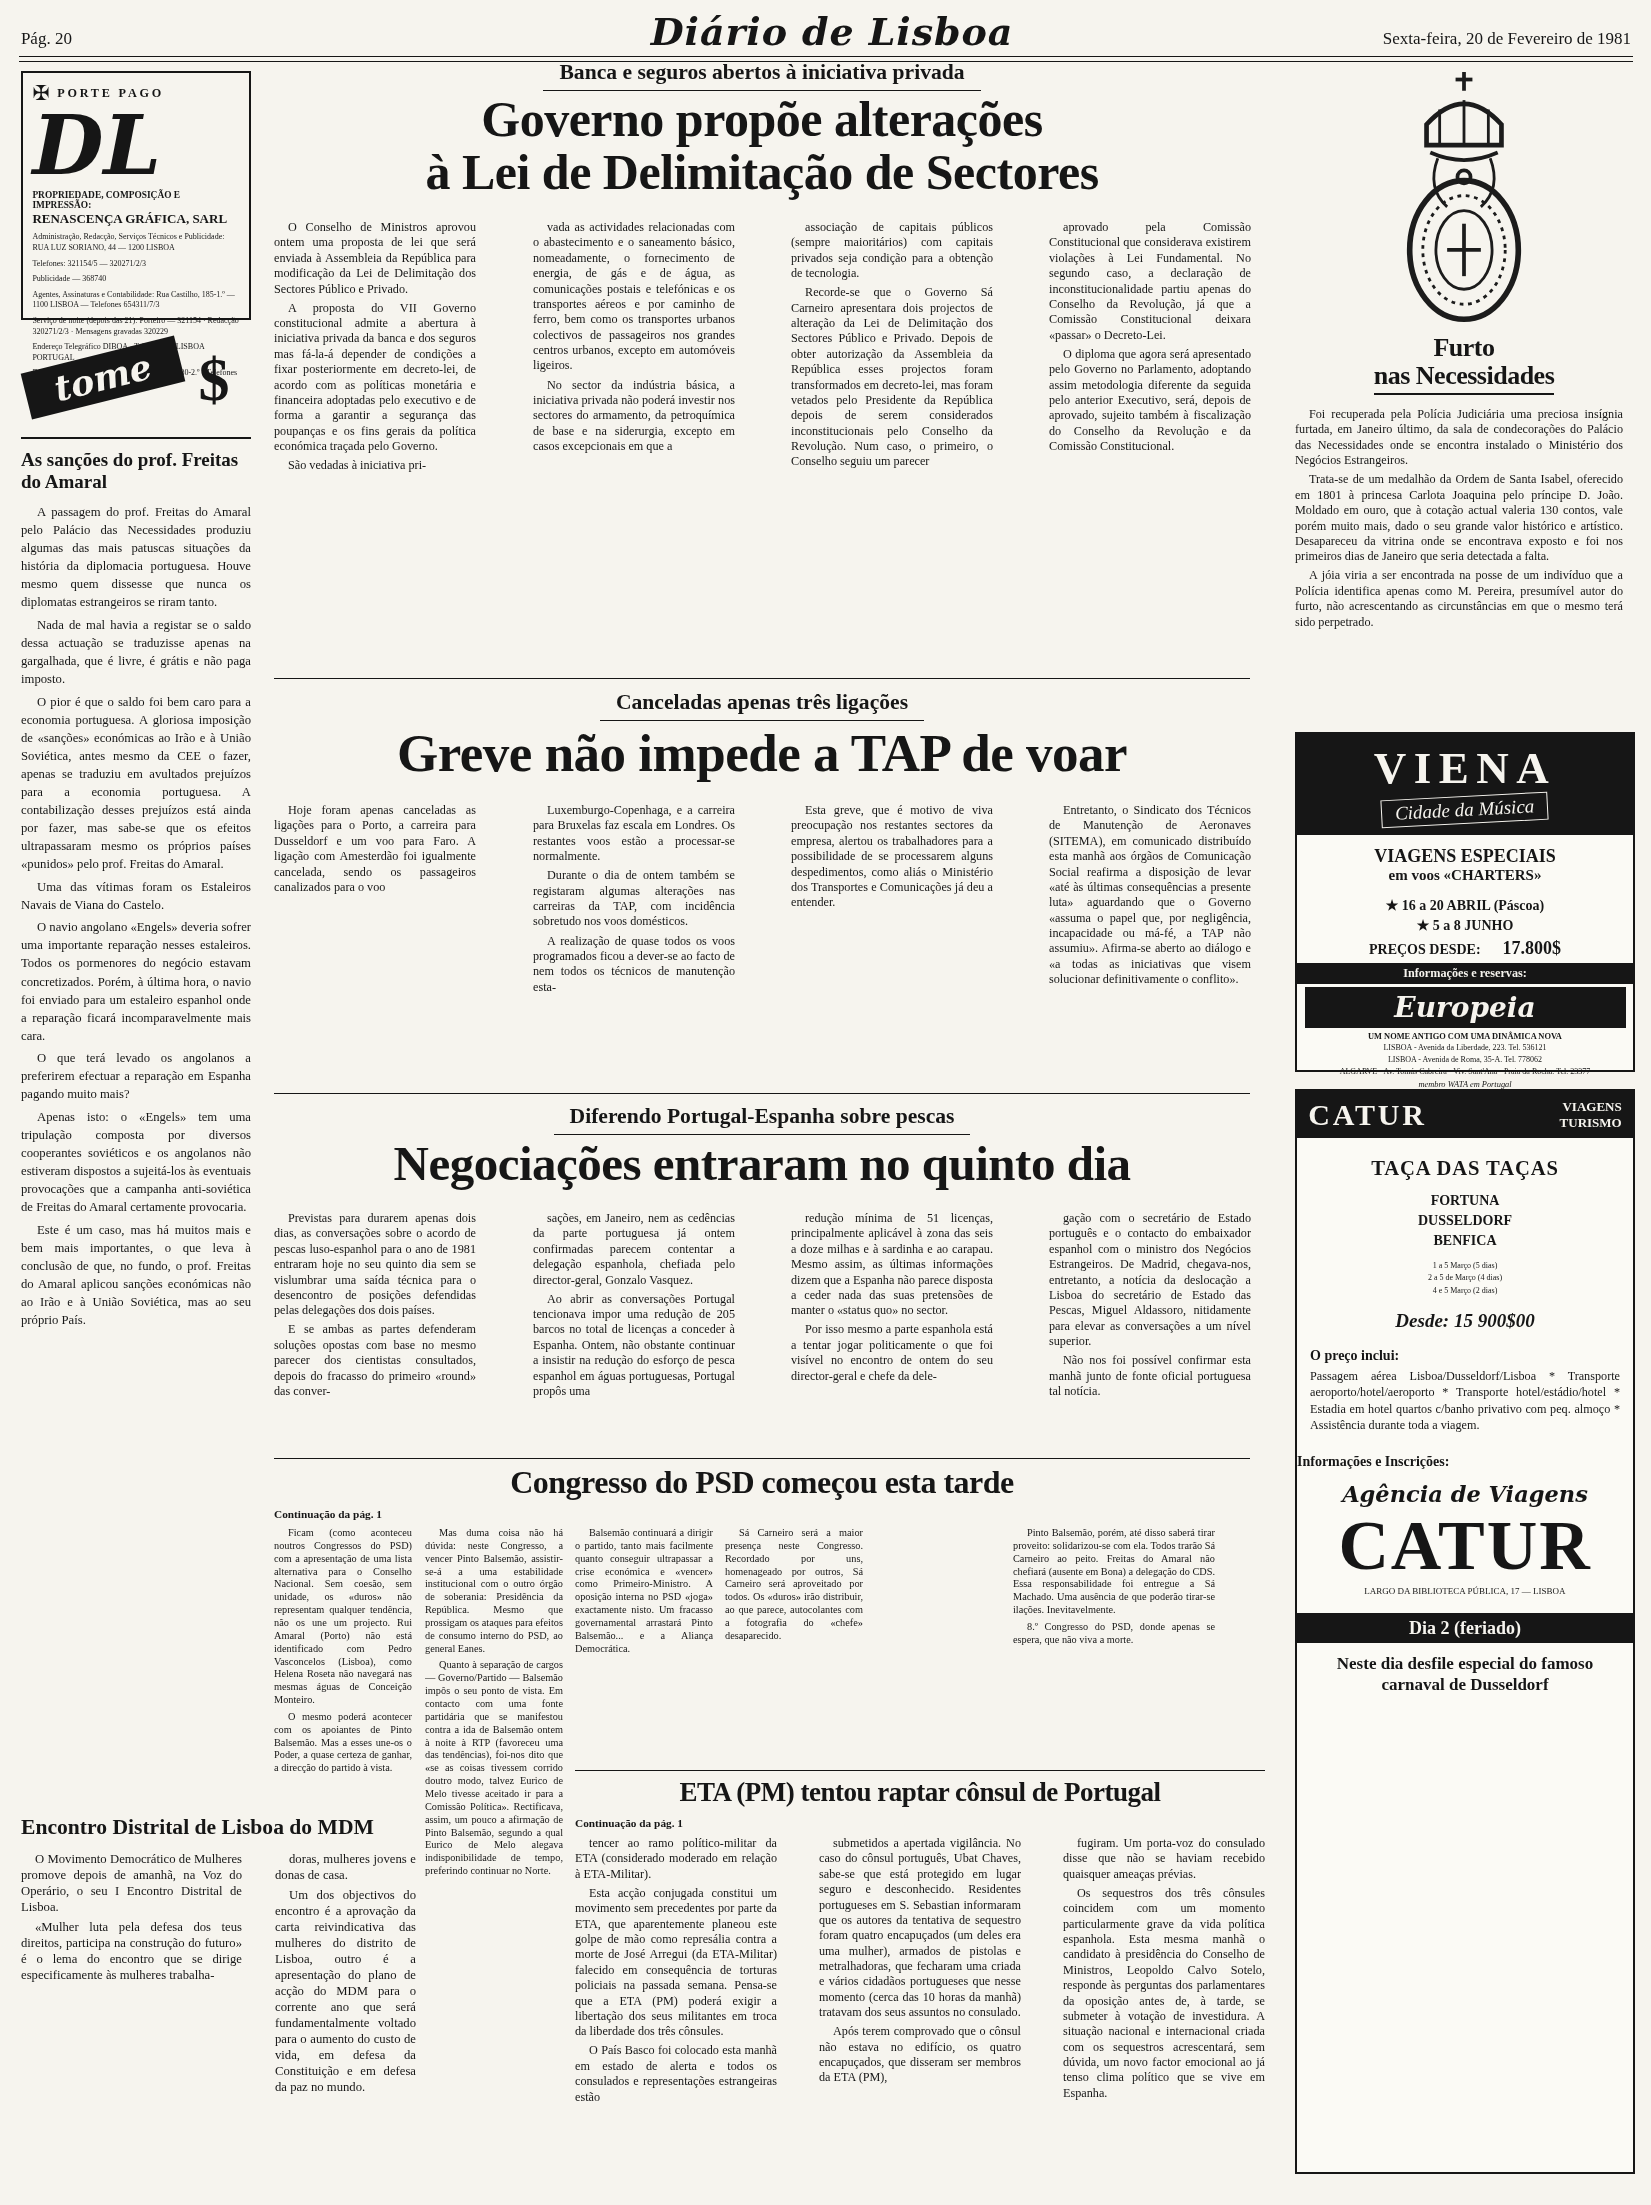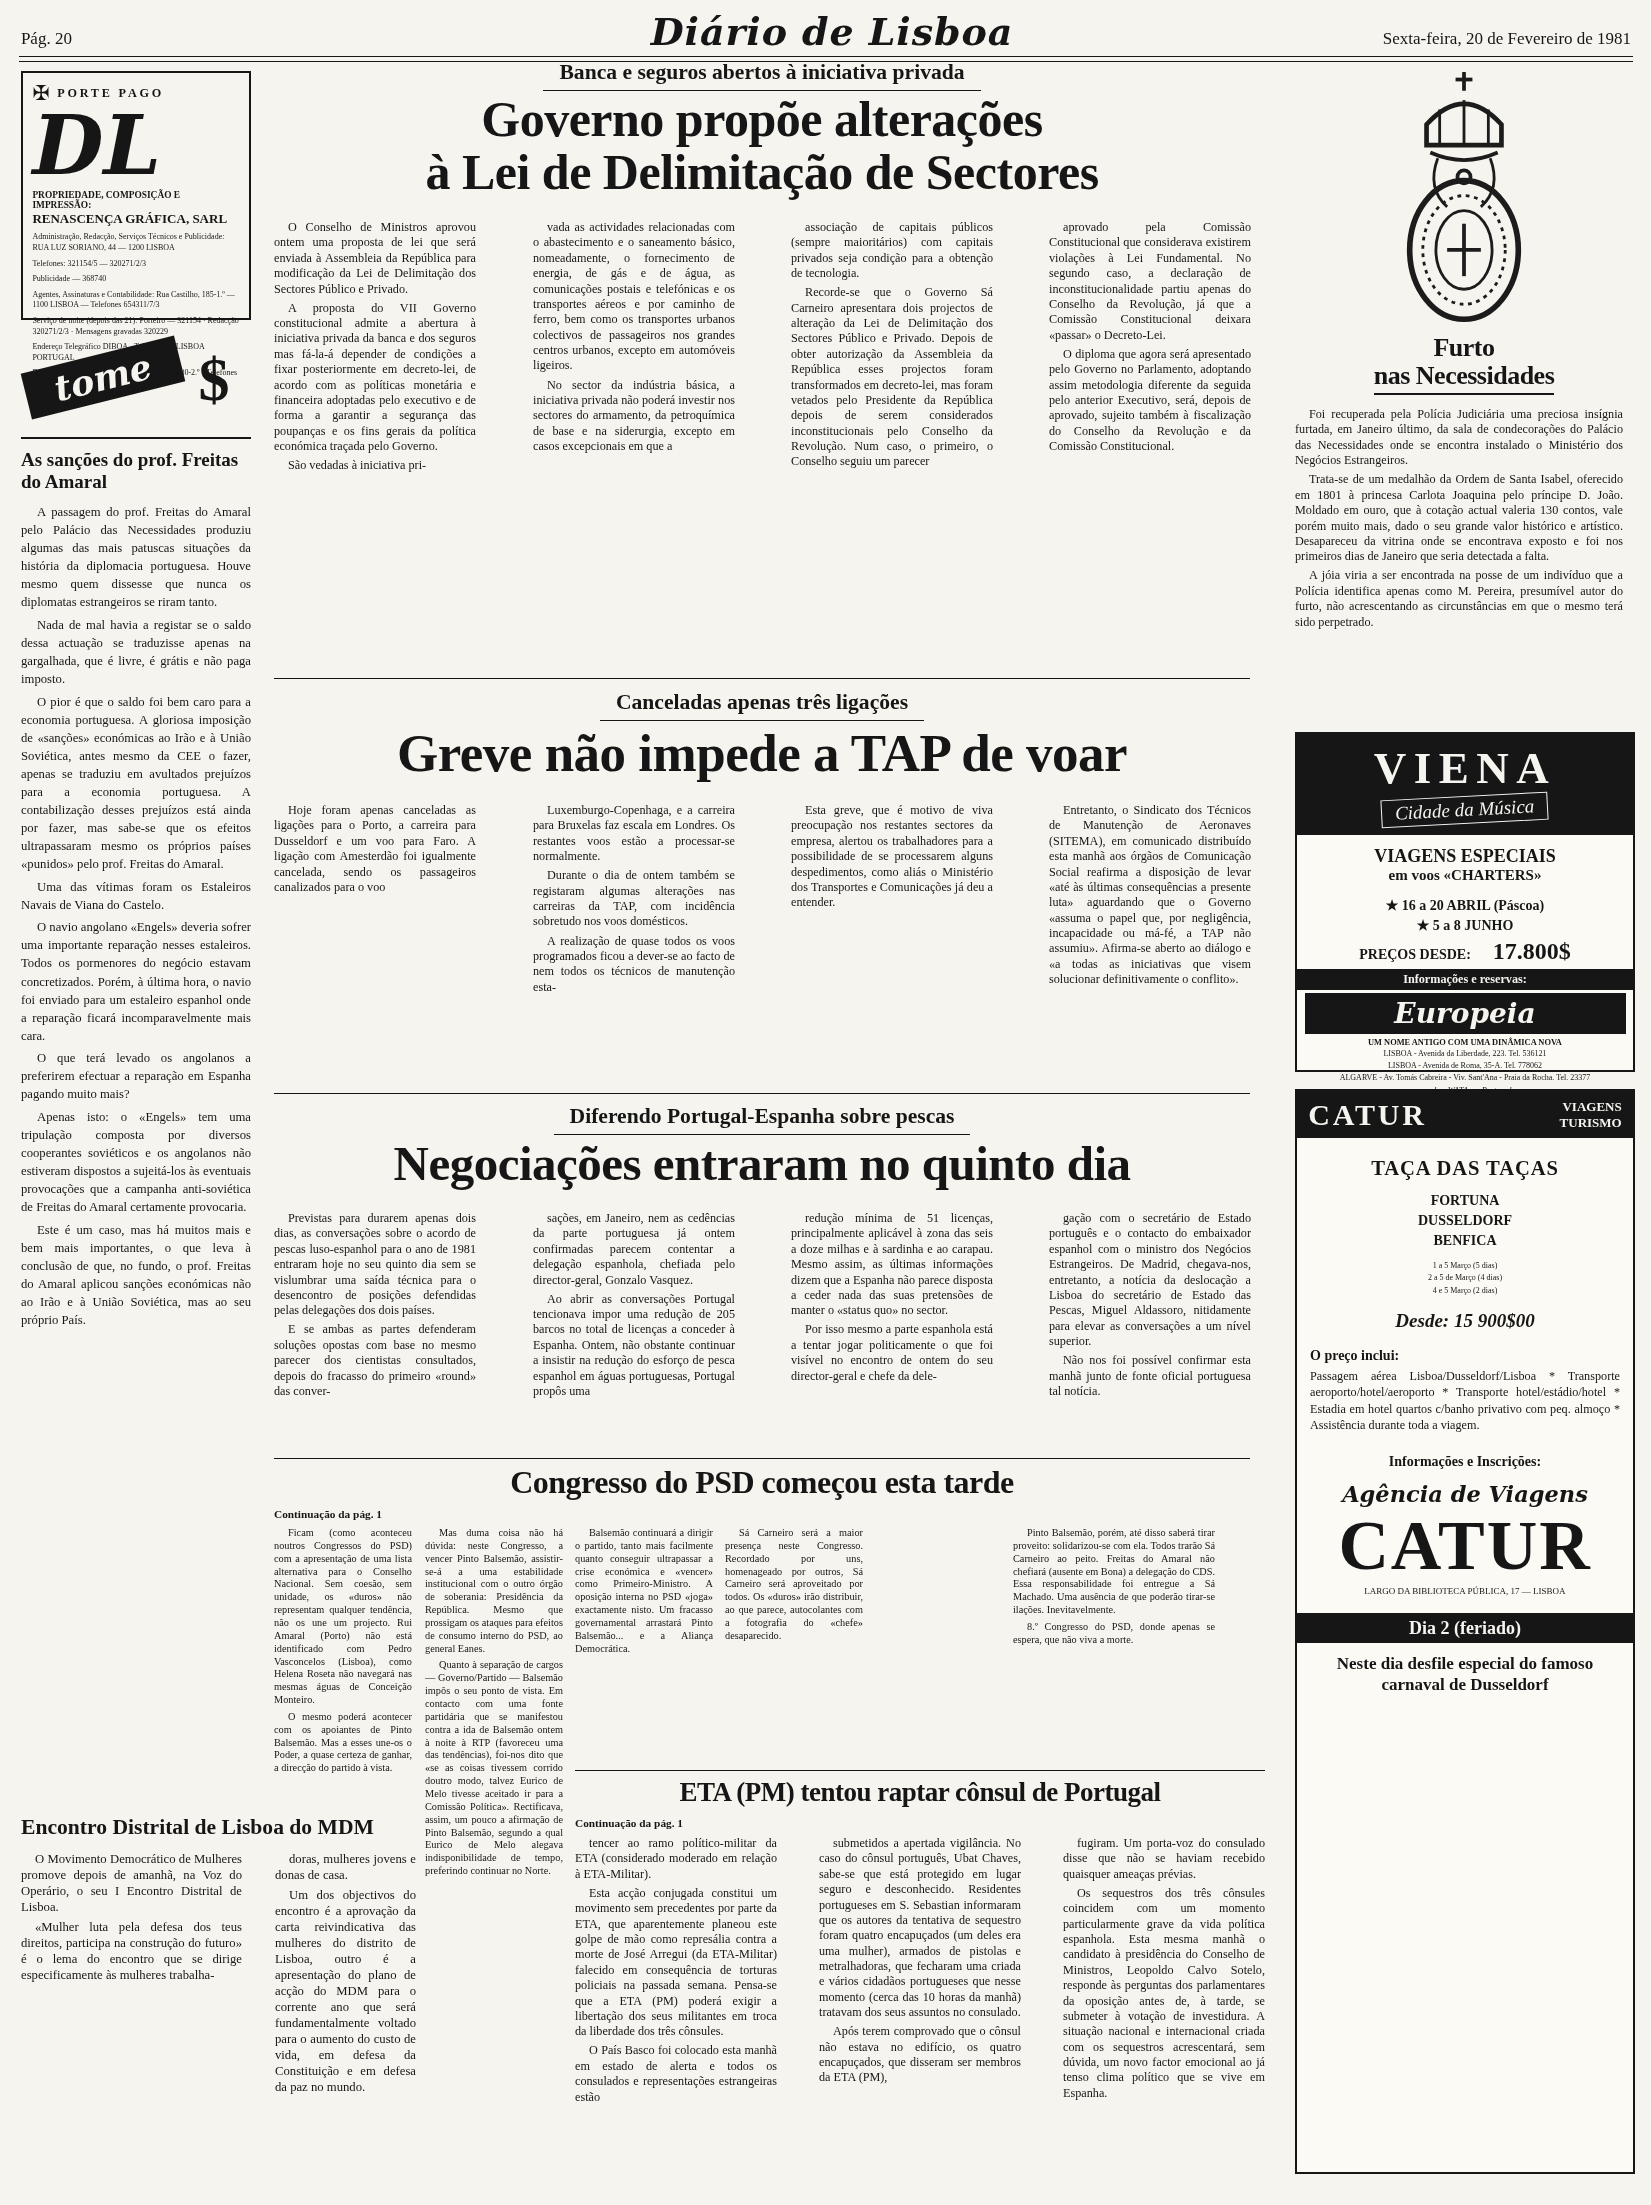--- a/index.html
+++ b/index.html
@@ -244,7 +244,7 @@
         </div>
       <div style="margin-top:3.8px;">
         <span style="font-weight:bold;font-size:14px;">PREÇOS DESDE:</span>
-        <span style="font-weight:bold;font-size:24px;margin-left:20px;">17.800$</span>
+        <span style="font-weight:bold;font-size:18px;margin-left:20px;">17.800$</span>
       </div>
     </div>
     <div style="background:#161616;color:#f6f4ee;font-weight:bold;font-size:12.2px;text-align:center;padding:2.8px 0;">Informações e reservas:</div>

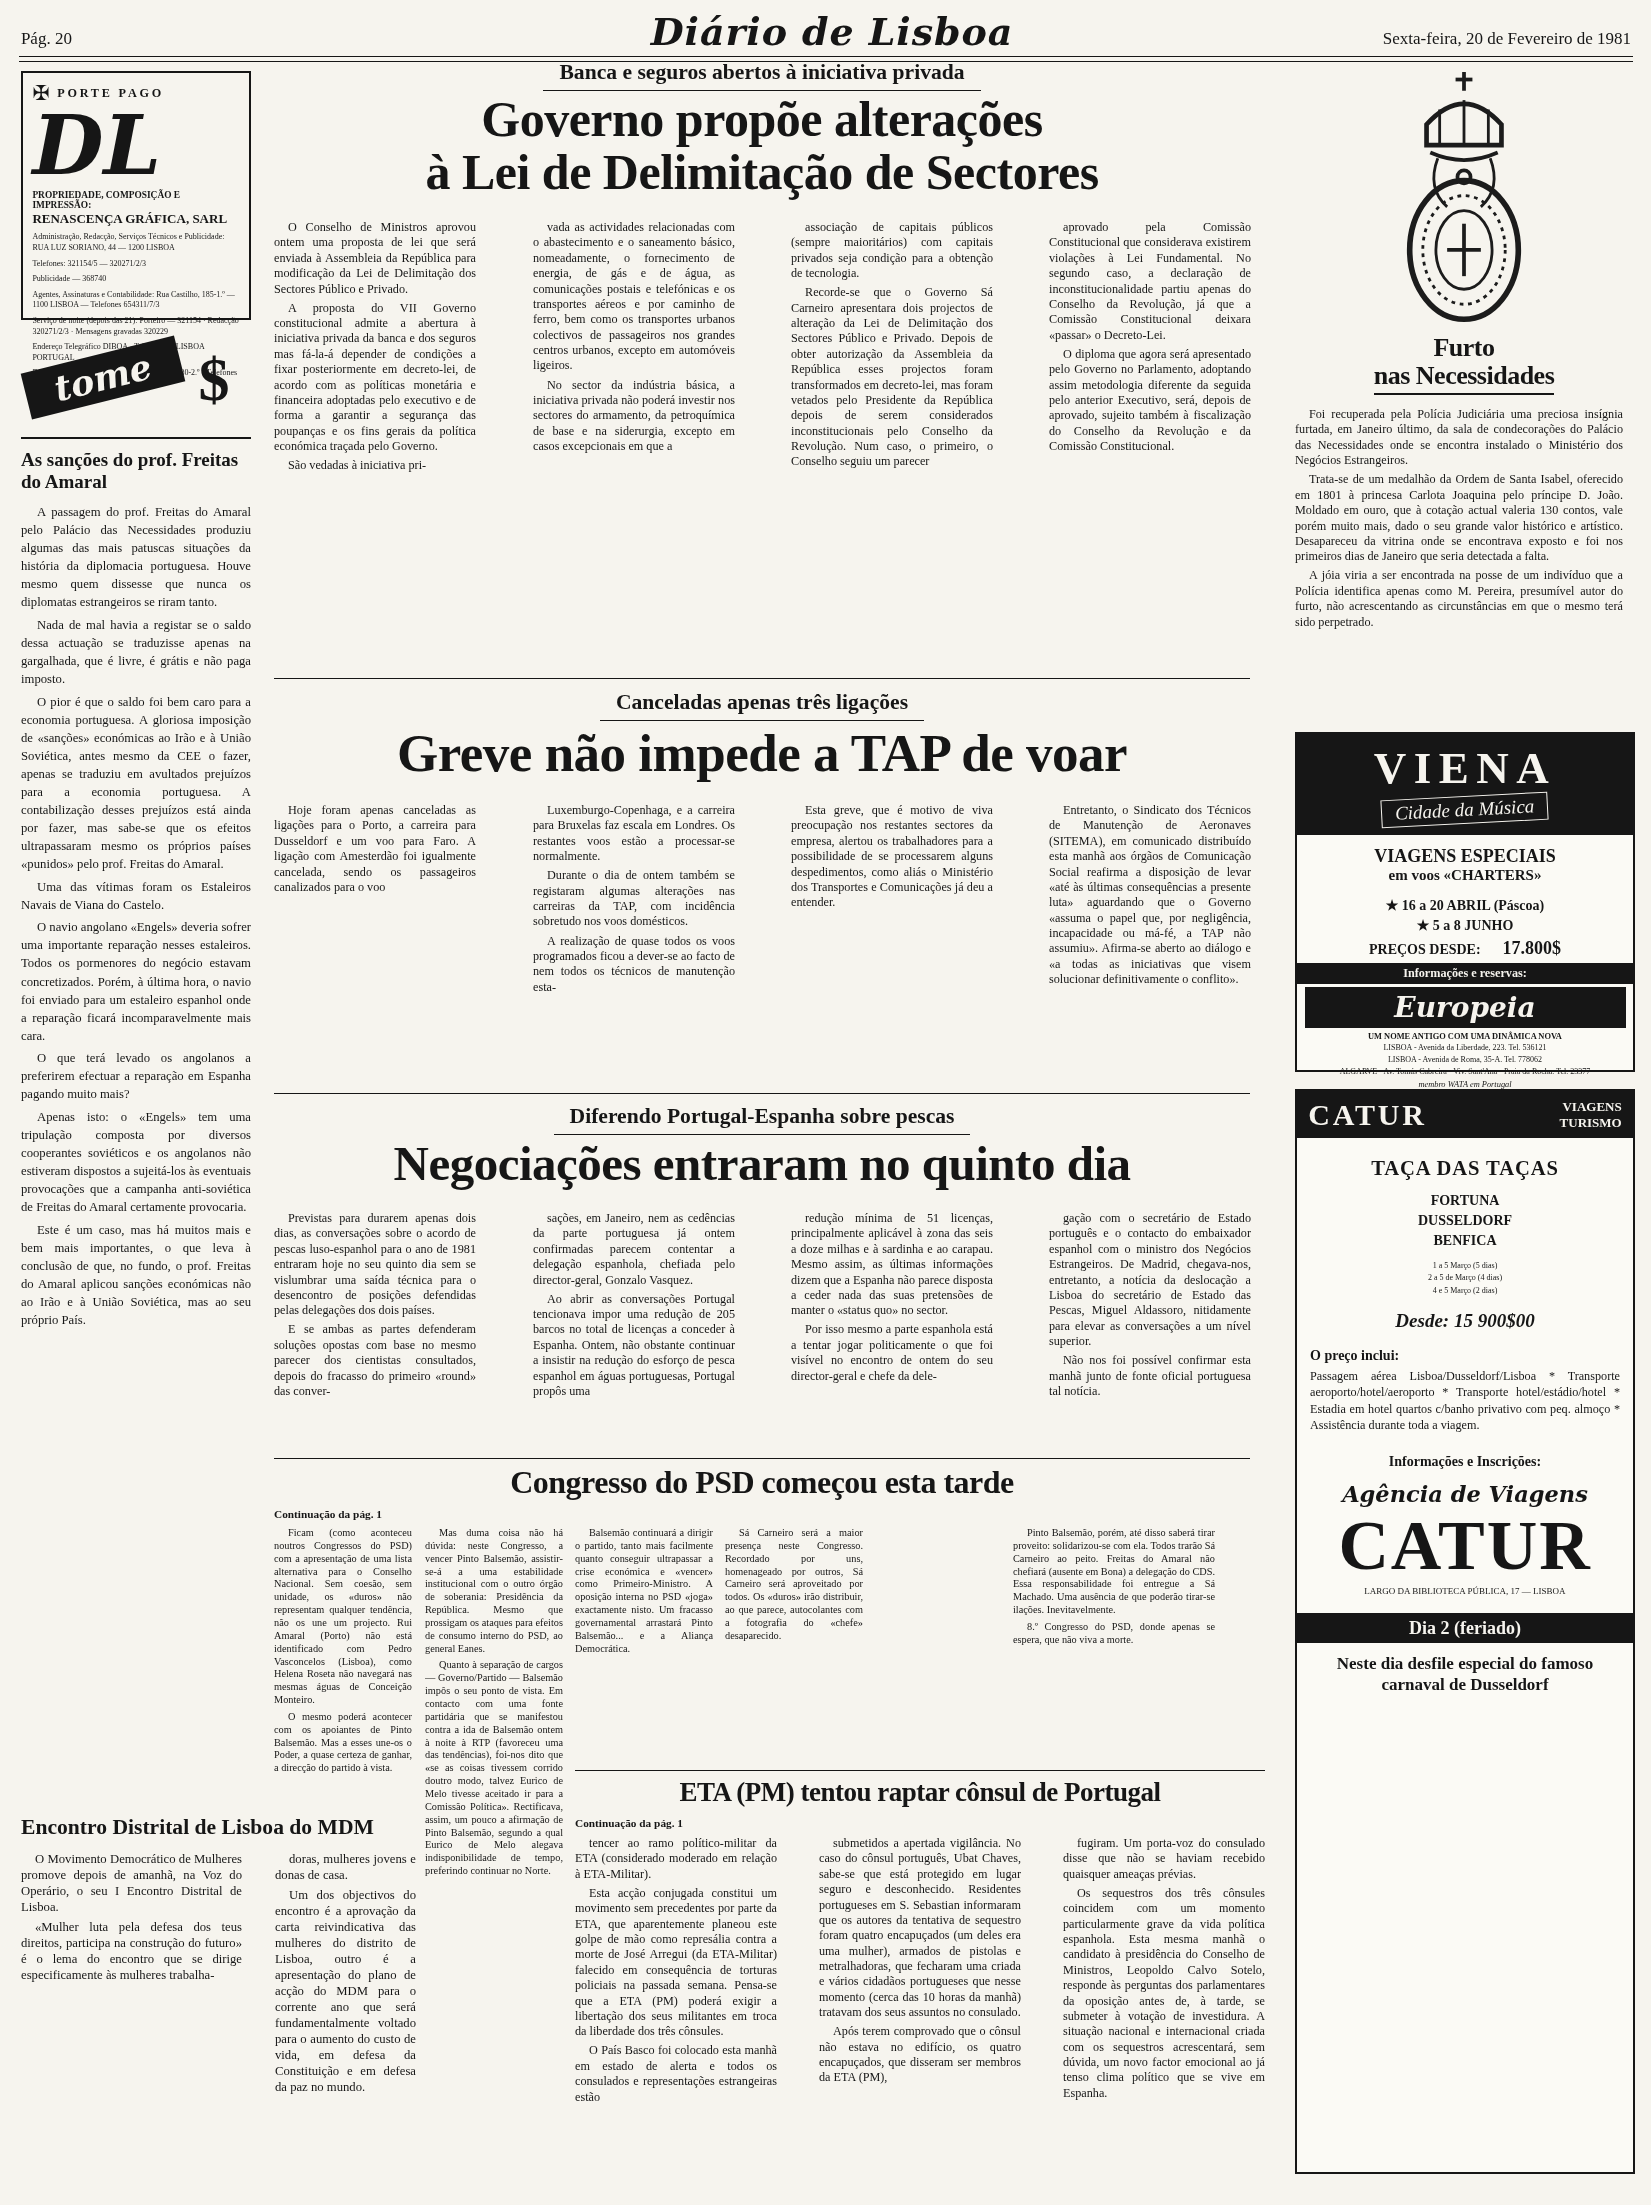--- a/index.html
+++ b/index.html
@@ -277,7 +277,7 @@
     <div style="font-weight:bold;font-size:19px;text-align:center;margin-top:14px;font-style:italic;">Desde: 15 900$00</div>
     <div style="font-weight:bold;font-size:14px;margin:16px 13px 3.8px;">O preço inclui:</div>
     <div style="font-size:12.2px;line-height:1.35;text-align:justify;margin:0 13px;">Passagem aérea Lisboa/Dusseldorf/Lisboa * Transporte aeroporto/hotel/aeroporto * Transporte hotel/estádio/hotel * Estadia em hotel quartos c/banho privativo com peq. almoço * Assistência durante toda a viagem.</div>
-    <div style="font-weight:bold;font-size:14px;text-align:center;margin-top:20.6px;">Informações e Inscrições:</div>
+    <div style="font-weight:bold;font-size:14px;text-align:left;margin-top:20.6px;">Informações e Inscrições:</div>
     <div class="masthead" style="font-size:22.5px;text-align:center;margin-top:11.3px;">Agência de Viagens</div>
     <div style="font-weight:bold;font-size:70px;text-align:center;line-height:1;margin-top:3.8px;letter-spacing:1.9px;">CATUR</div>
     <div style="font-size:9px;text-align:center;margin-top:4.7px;">LARGO DA BIBLIOTECA PÚBLICA, 17 — LISBOA</div>

